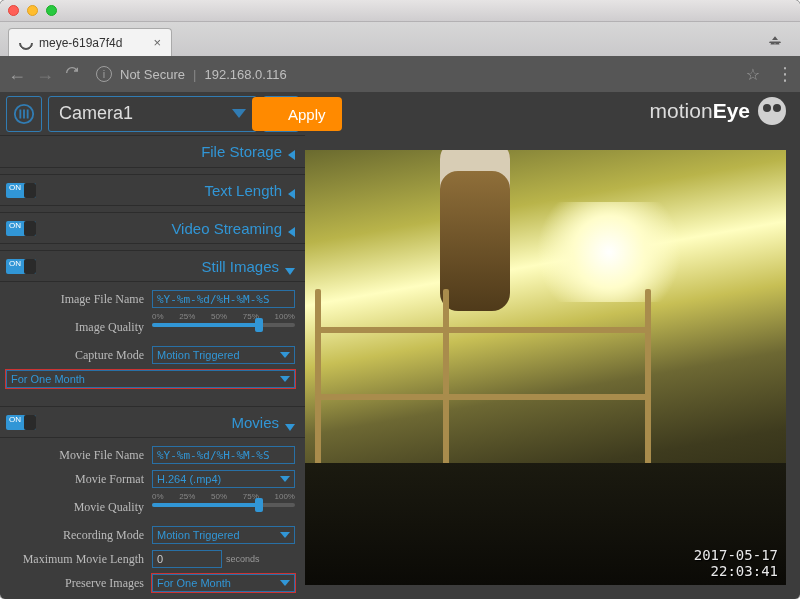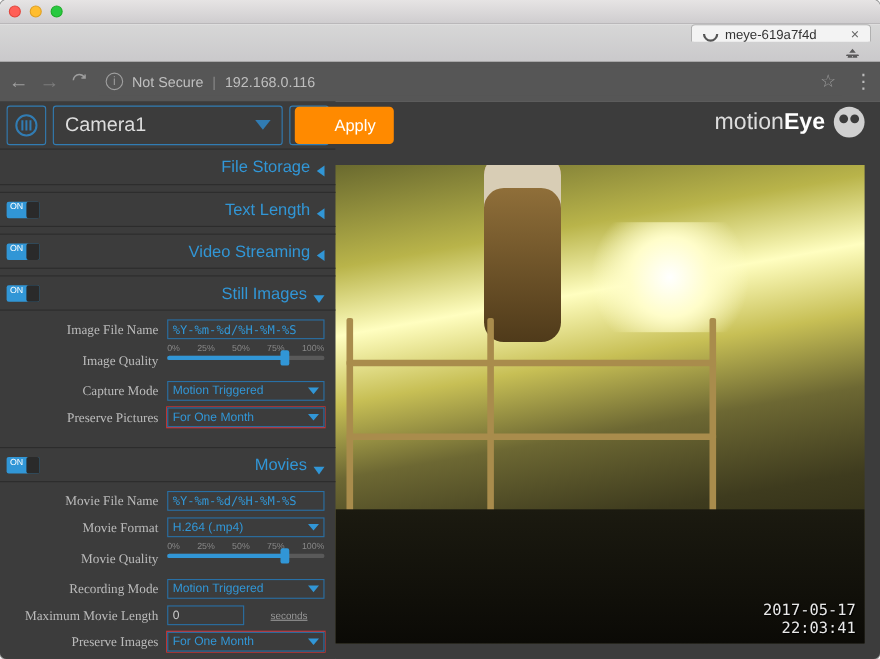--- a/index.html
+++ b/index.html
@@ -14,7 +14,7 @@
   .mac-dot.green { background: #28c940; border: .5px solid #1dad28; }
 
   
-  .tab-strip { height: 34px; background: linear-gradient(#d7d7d7,#cac9cb); display: flex; align-items: flex-end; padding: 0 8px; flex-direction: column; }
+  .tab-strip { height: 34px; background: linear-gradient(#d7d7d7,#cac9cb); display: flex; align-items: flex-end; padding: 0 8px; }
   .tab { display: flex; align-items: center; gap: 6px; height: 28px; background: #f3f3f3; border: 1px solid #aaa; border-bottom: none; border-radius: 4px 4px 0 0; padding: 0 10px; min-width: 164px; font-size: 12px; color: #333; }
   .tab .favicon { width: 14px; height: 14px; border-radius: 50%; border: 2px solid #555; border-top-color: transparent; border-left-color: transparent; transform: rotate(45deg); }
   .tab .close-x { margin-left: auto; color: #666; font-size: 13px; }

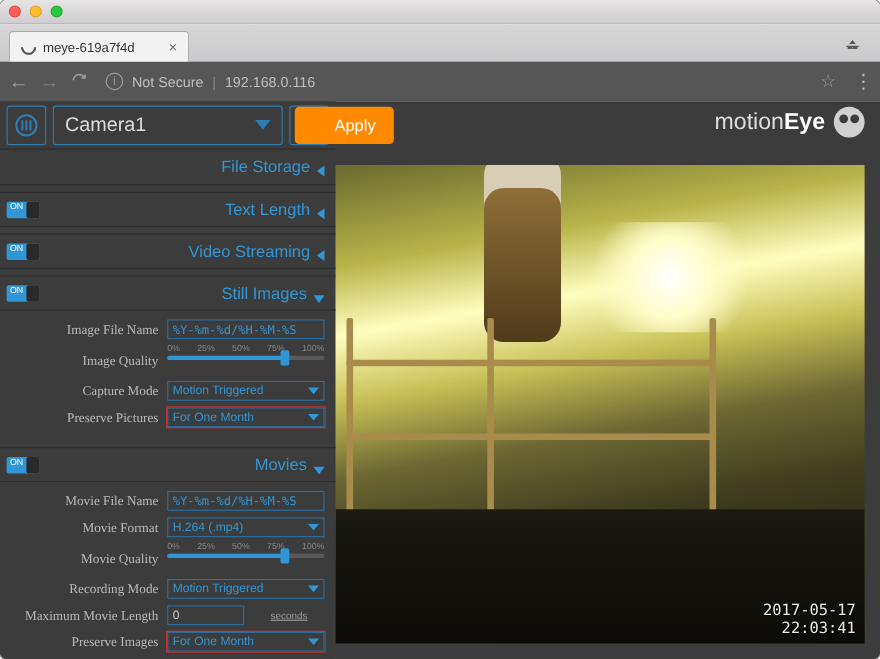--- a/index.html
+++ b/index.html
@@ -313,7 +313,7 @@
     </div>
   </div>
 
-  <div class="apply-btn" style="position:absolute; left:232px; top:5px;padding-left:36px;">
+  <div class="apply-btn" style="position:absolute; left:216px; top:5px;padding-left:36px;">
     <span>Apply</span>
   </div>
 

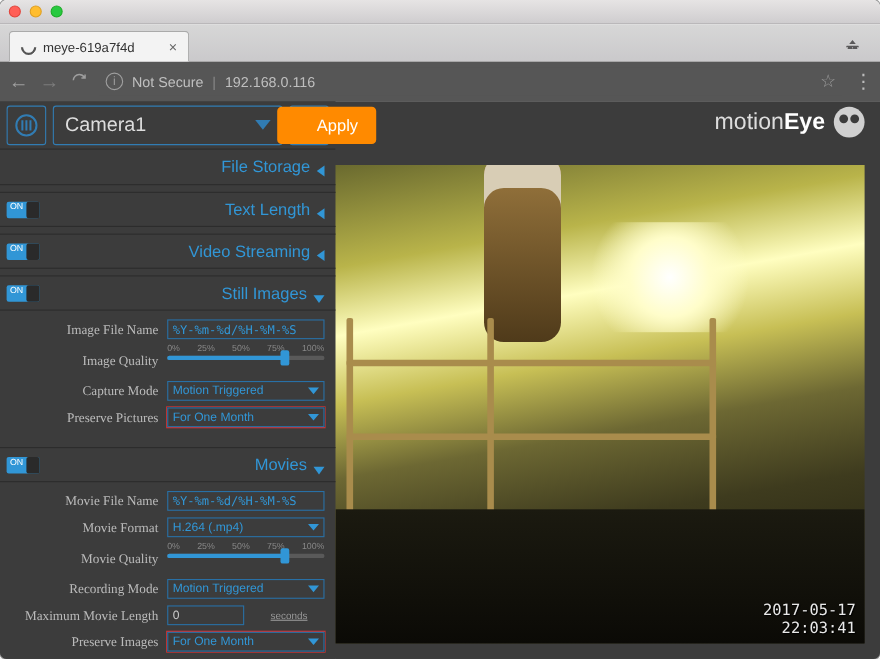--- a/index.html
+++ b/index.html
@@ -234,7 +234,6 @@
             </div>
         </div>
         <div class="row">
-          <label>Preserve Pictures</label>
           <div class="ctrl">
               <div class="select highlight">
                 <span>For One Month</span>

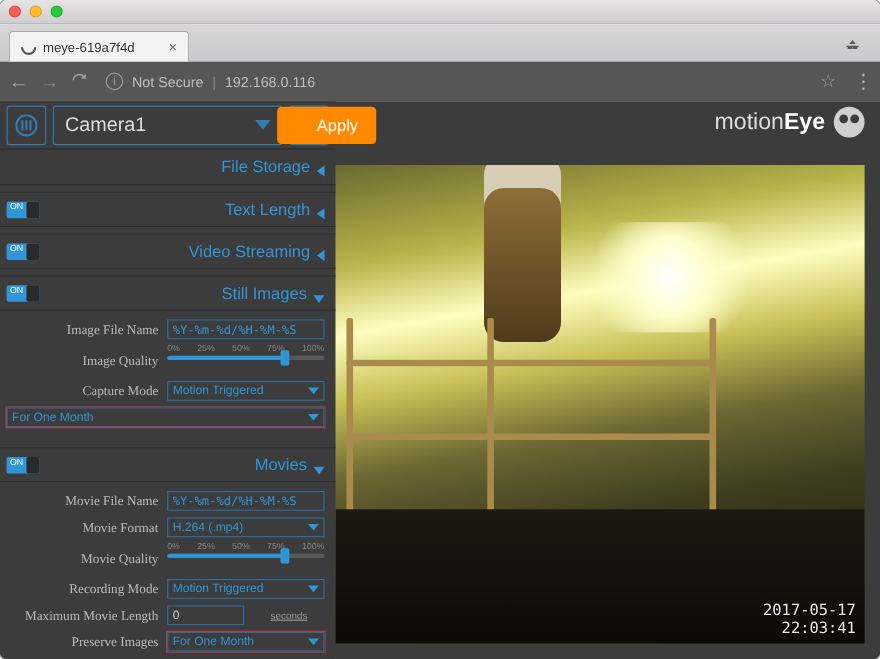--- a/index.html
+++ b/index.html
@@ -68,7 +68,7 @@
   .select { width: 100%; height: 18px; border: 1px solid #2870a6; display: flex; align-items: center; padding: 0 4px; font-size: 11px; color: #3196d6; cursor: pointer; position: relative; }
   .select .chev { margin-left: auto; border-left:5px solid transparent; border-right:5px solid transparent; border-top:6px solid #3196d6; }
   .select.highlight { box-shadow: 0 0 0 1px #c33; }
-  .suffix { font-size: 9px; color: #999; margin-left: 20px; text-decoration: underline; }
+  .suffix { font-size: 9px; color: #999; margin-left: 0; }
   .num-input { width: 70px; height: 18px; background:#3c3c3c; border:1px solid #2870a6; color:#ccc; font-size:11px; padding:0 4px; outline:none; }
   .inline-ctrl { display:flex; align-items:center; gap:4px; flex:1; }
 

